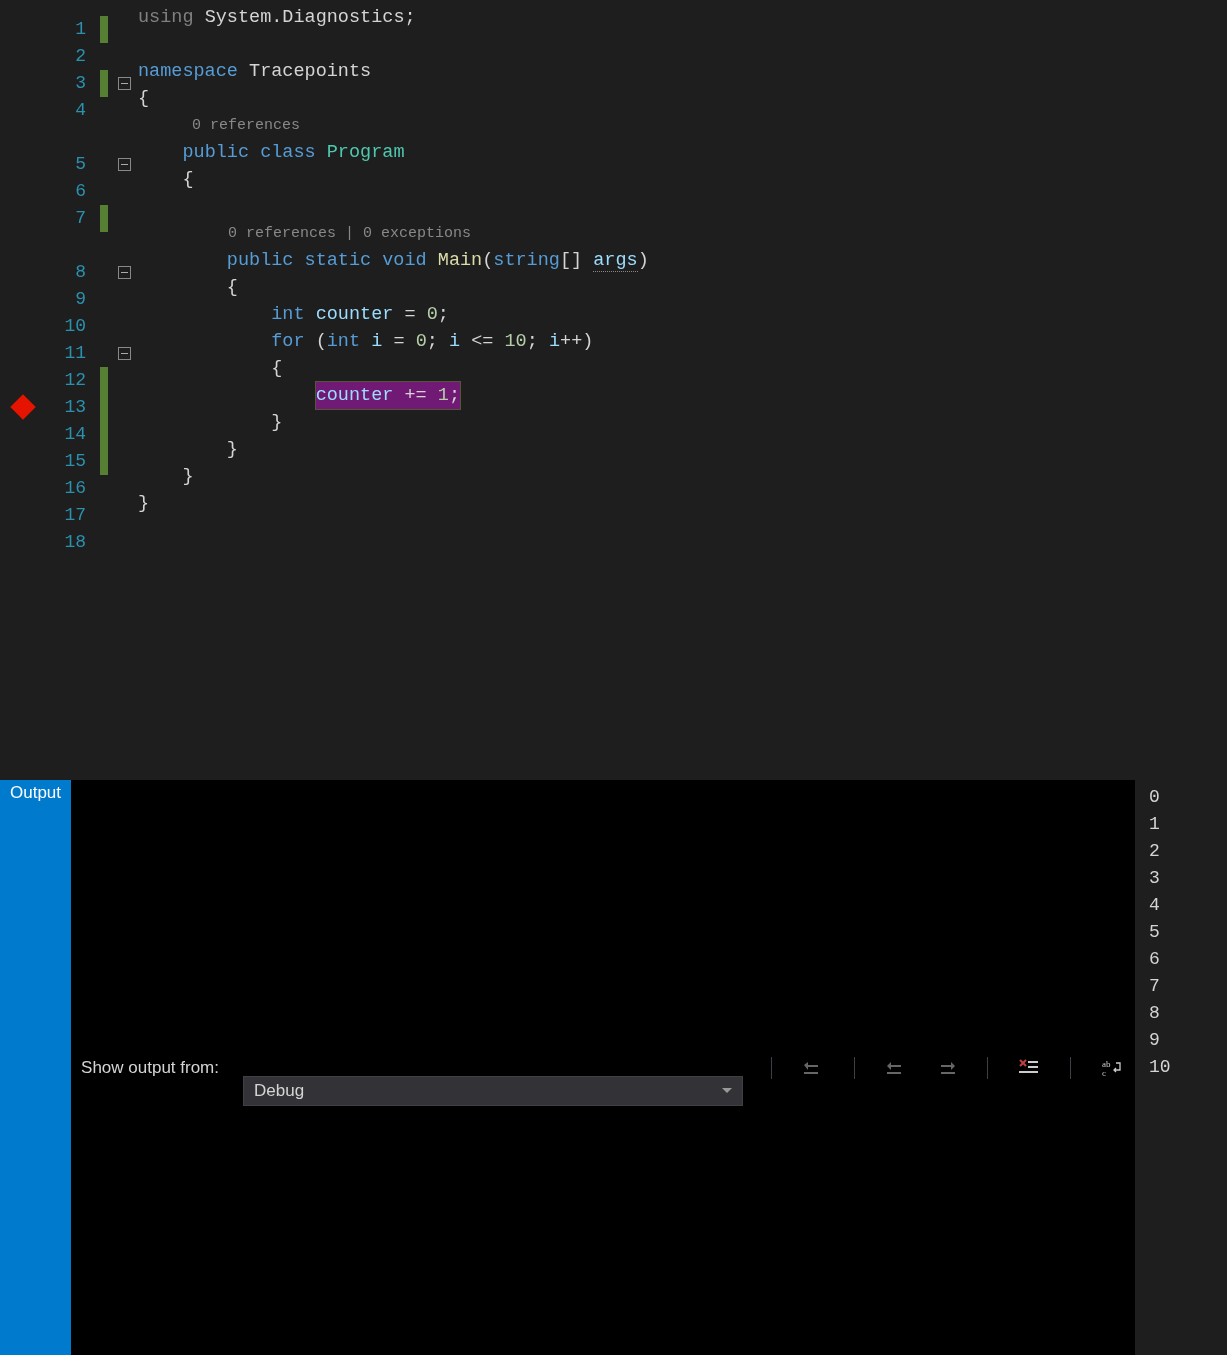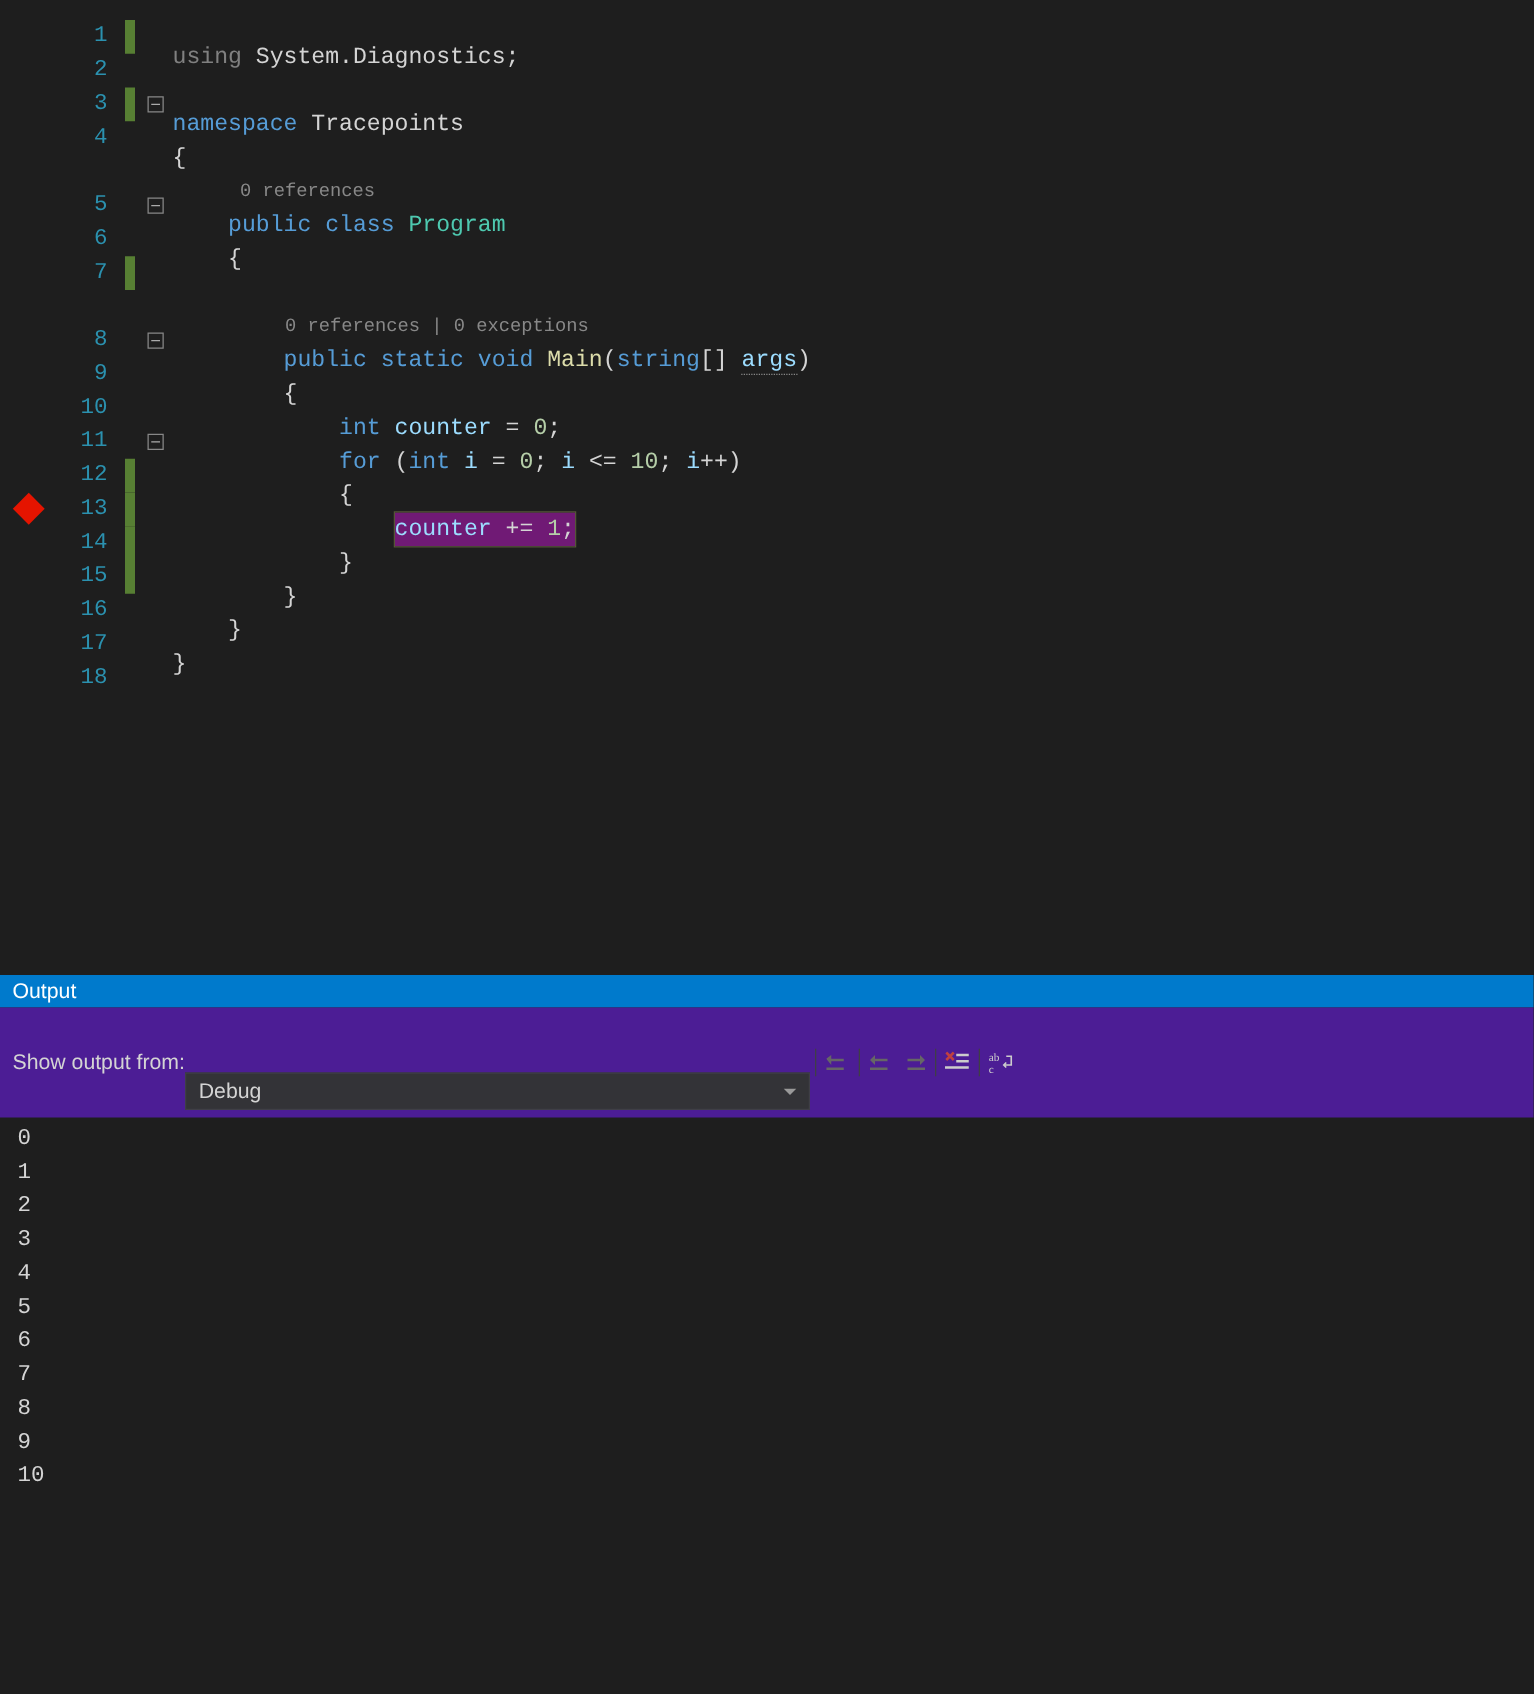--- a/index.html
+++ b/index.html
@@ -80,7 +80,7 @@
   .fold-box::before { left:2px; right:2px; top:5px; height:1px; }
   .code-col {
     flex: 1;
-    padding-top: 32px;
+    padding-top: 4px;
     position: relative;
   }
   .code-line {

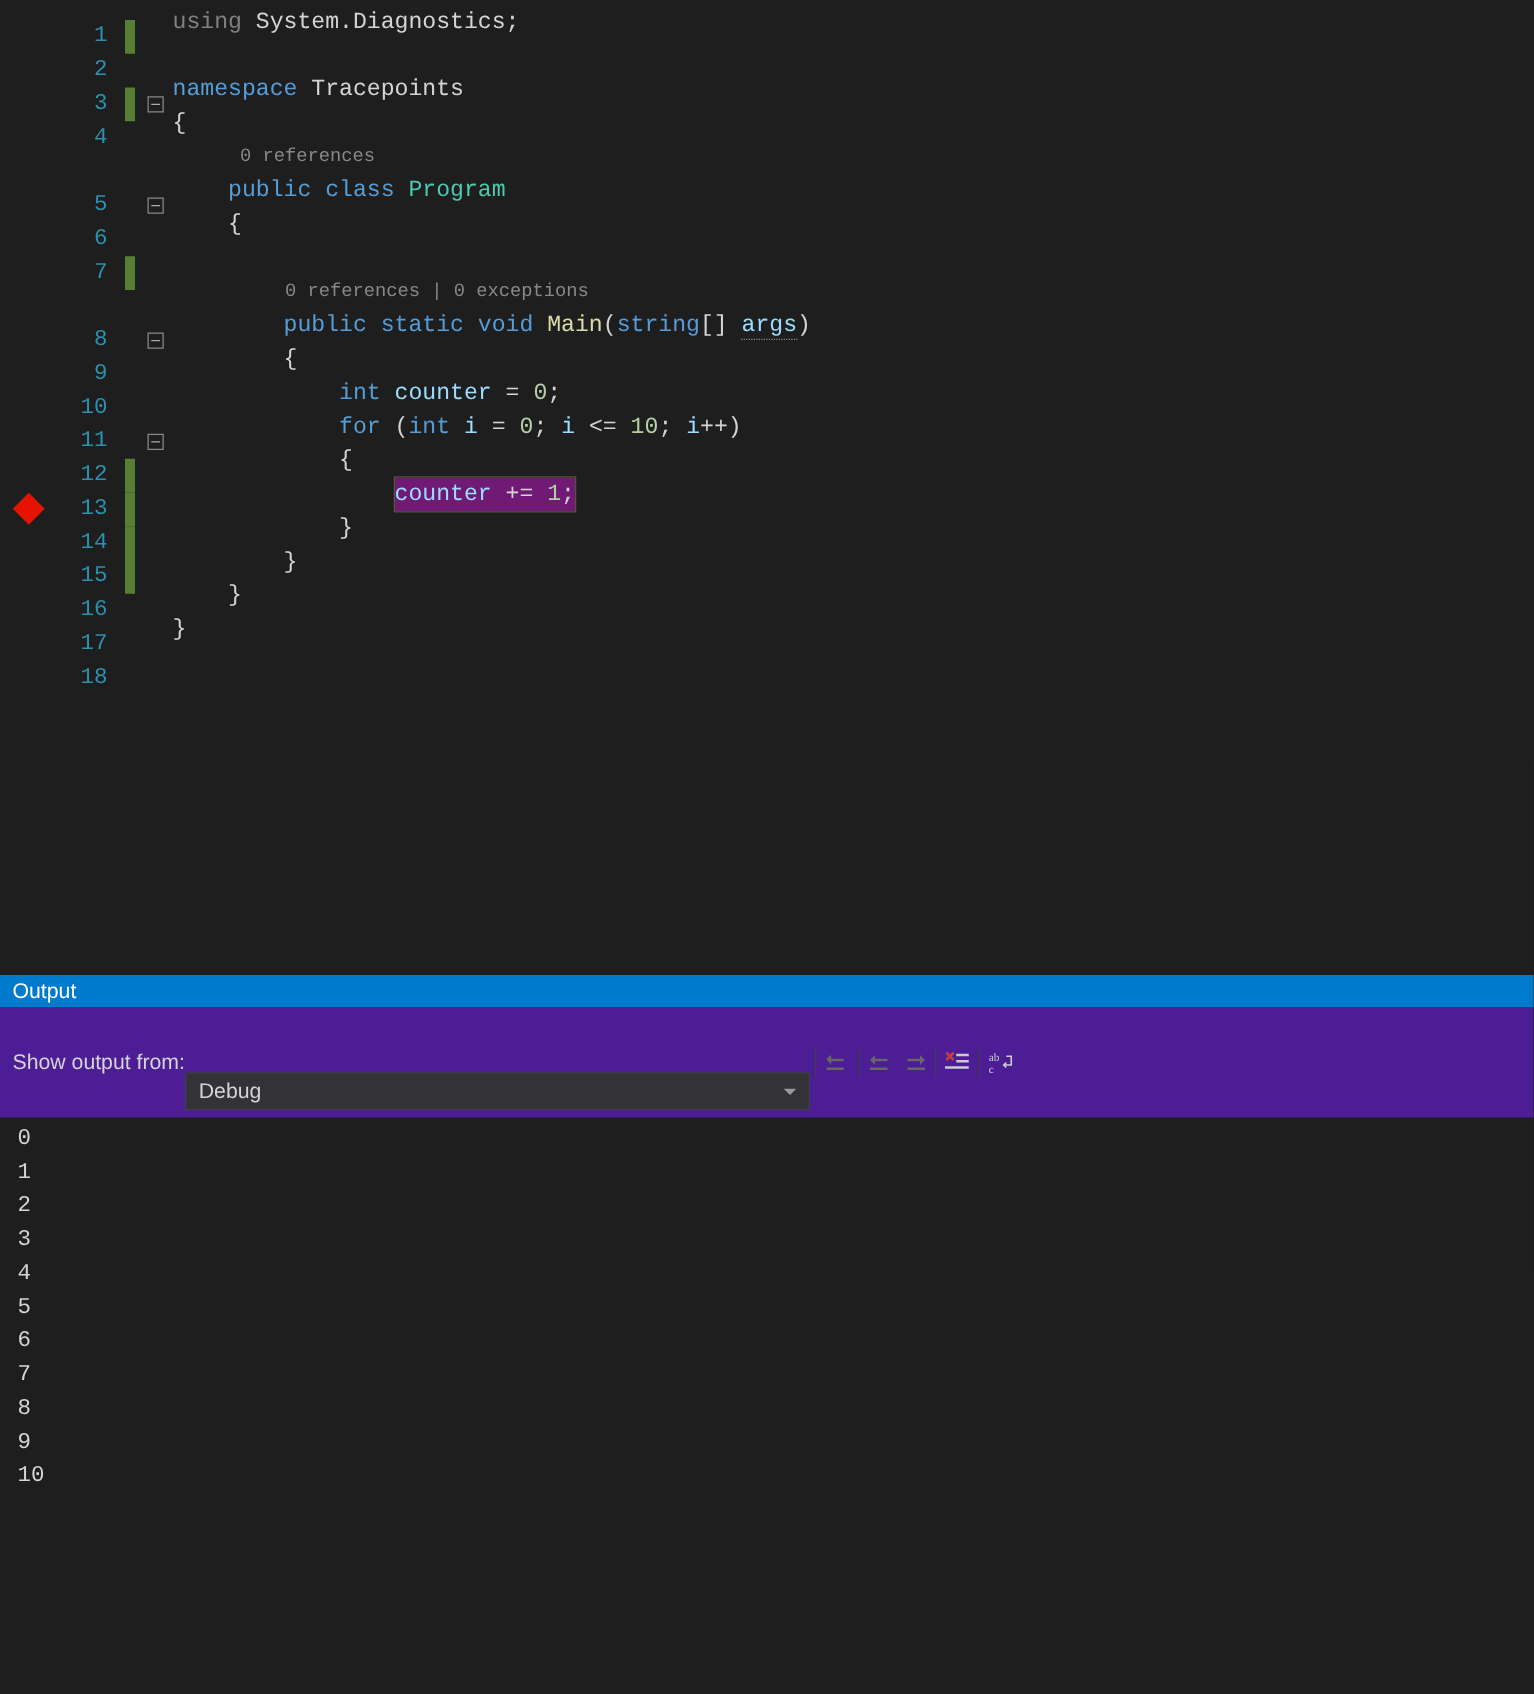--- a/index.html
+++ b/index.html
@@ -114,7 +114,7 @@
   .output-panel {
     flex: 1;
     display: flex;
-    flex-direction: column;
+    flex-direction: row;
     background: #1e1e1e;
   }
   .output-title {

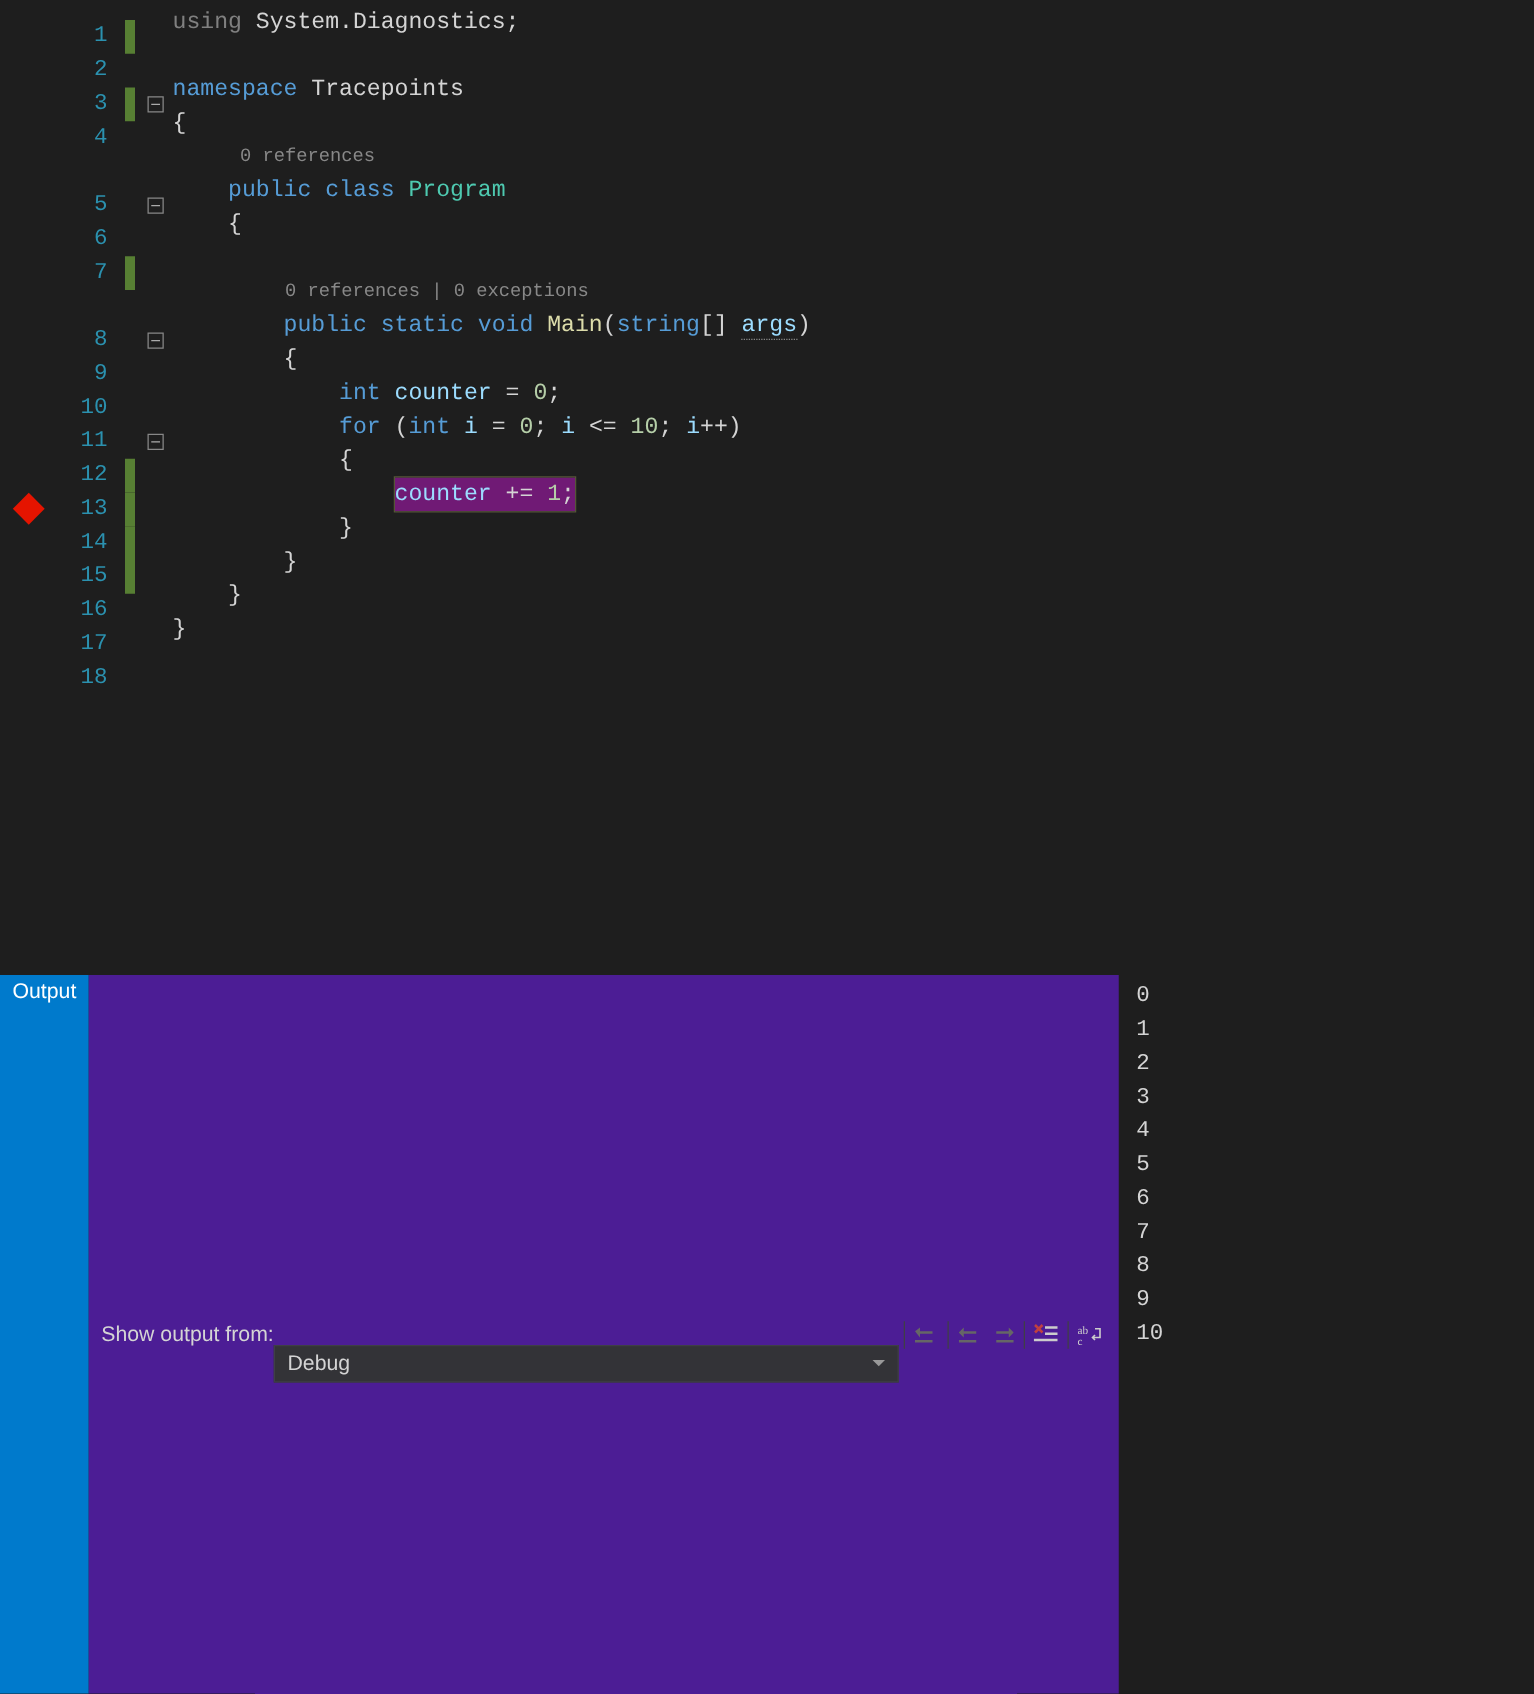--- a/index.html
+++ b/index.html
@@ -128,8 +128,8 @@
     display: flex;
     align-items: center;
     padding: 6px 10px;
-    gap: 0;
-    background: #4c1d95;
+    gap: 24px;
+    background: #000000;
     font-family: 'Segoe UI', Arial, sans-serif;
     font-size: 17px;
   }

